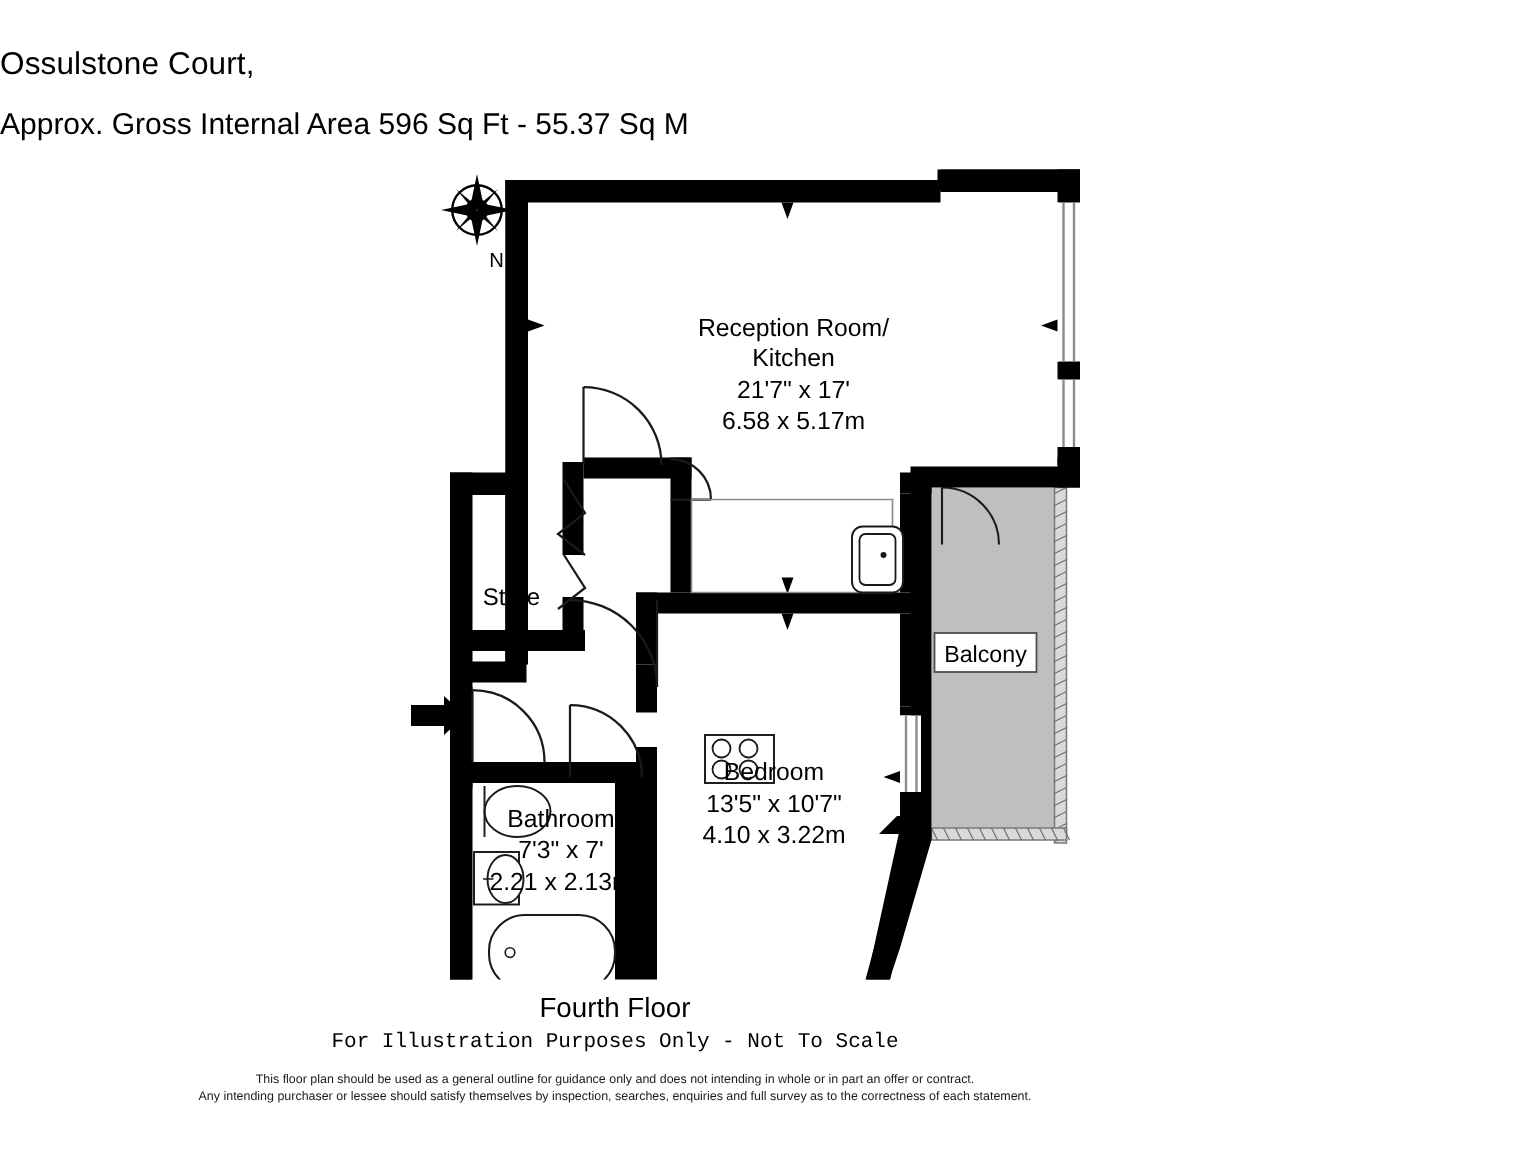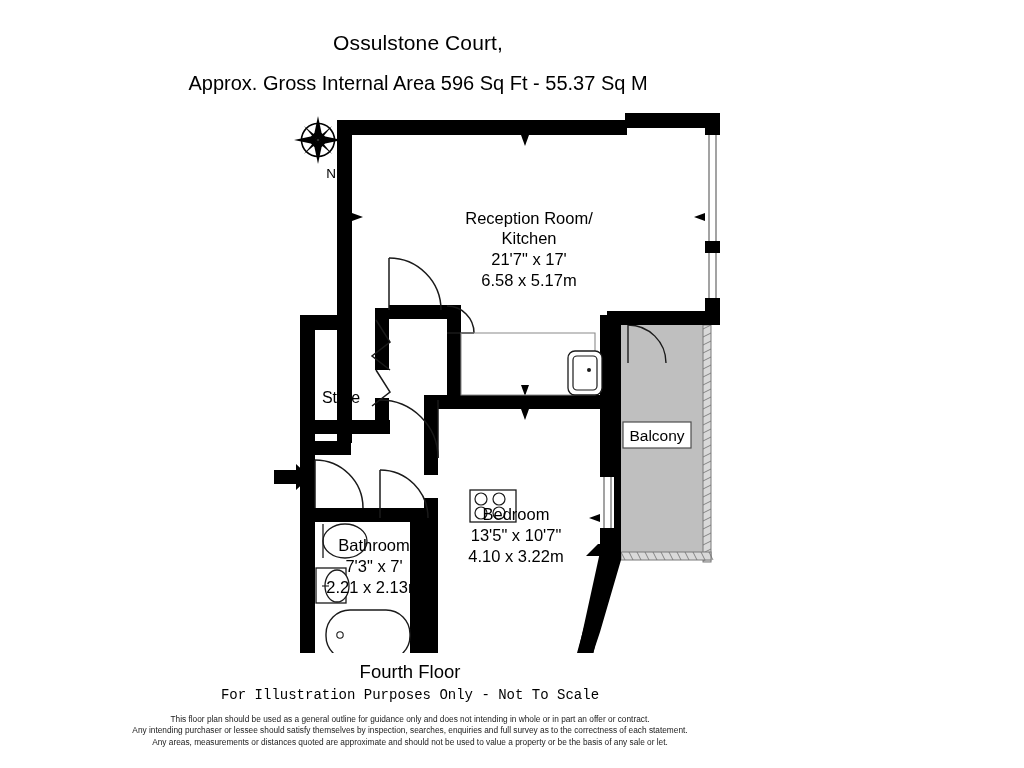--- a/index.html
+++ b/index.html
@@ -29,7 +29,7 @@
     left: 0;
     top: 30px;
     width: 836px;
-    text-align: center;
+    text-align: left;
   }
   .title-line-1,
   .title-line-2 {

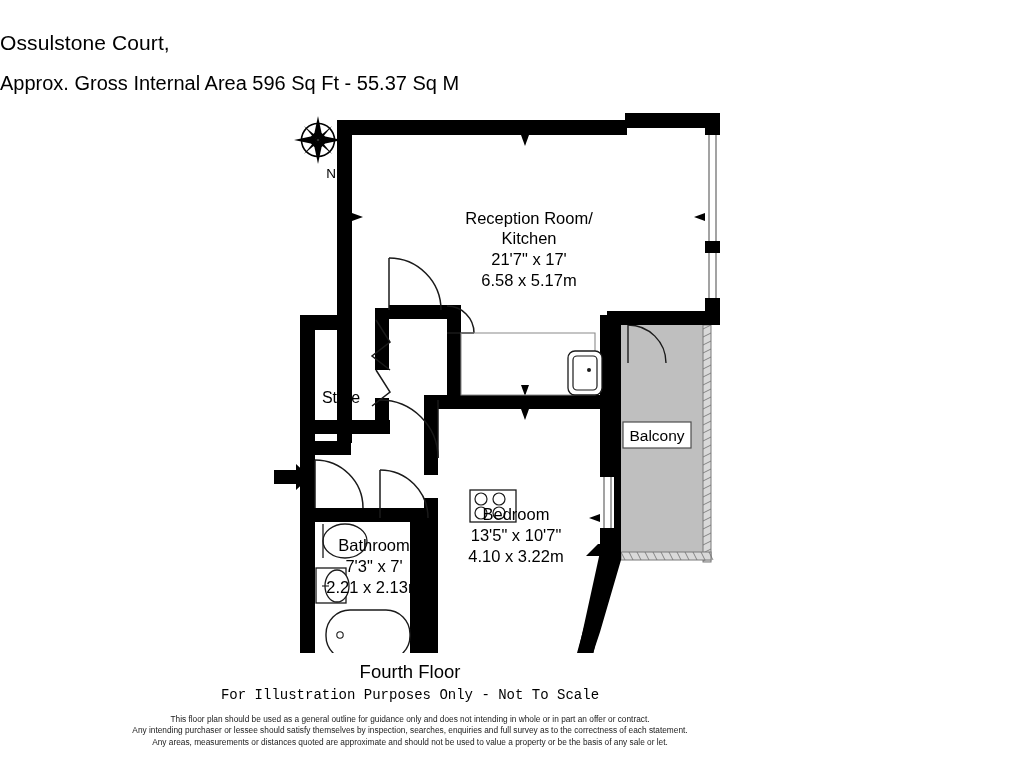--- a/index.html
+++ b/index.html
@@ -373,7 +373,6 @@
     <div class="disclaimer">
       <div>This floor plan should be used as a general outline for guidance only and does not intending in whole or in part an offer or contract.</div>
       <div>Any intending purchaser or lessee should satisfy themselves by inspection, searches, enquiries and full survey as to the correctness of each statement.</div>
-      <div>Any areas, measurements or distances quoted are approximate and should not be used to value a property or be the basis of any sale or let.</div>
     </div>
   </div>
 

